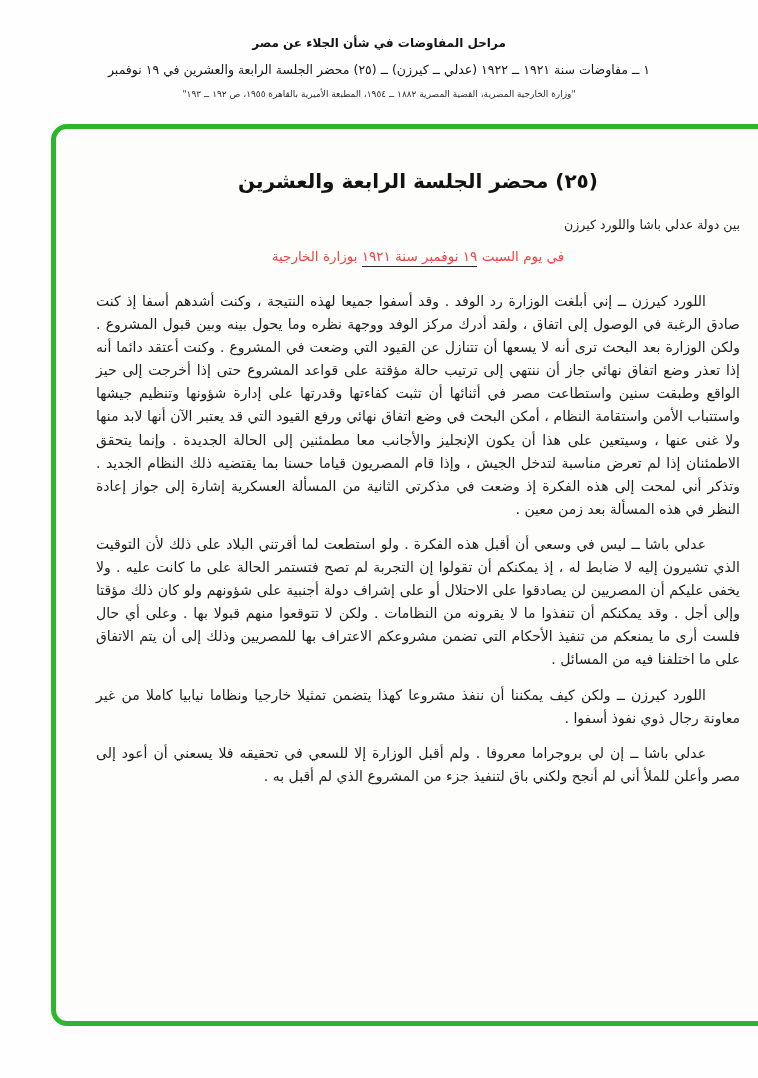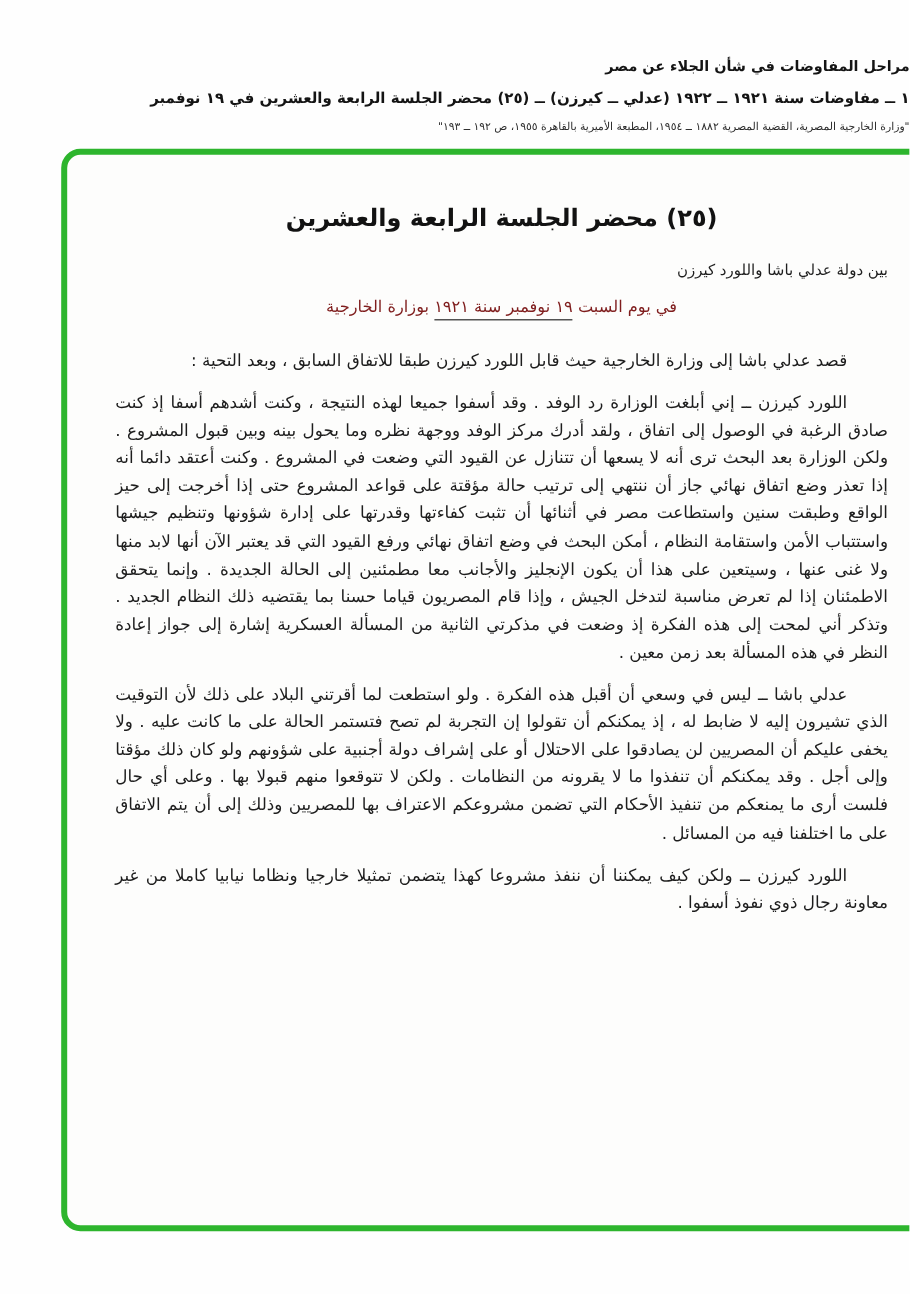--- a/index.html
+++ b/index.html
@@ -20,8 +20,8 @@
     overflow: hidden;
   }
   .page-header {
-    text-align: right;
-    padding-top: 48px;
+    text-align: center;
+    padding-top: 36px;
     color: #141414;
   }
   .hdr-line1 {

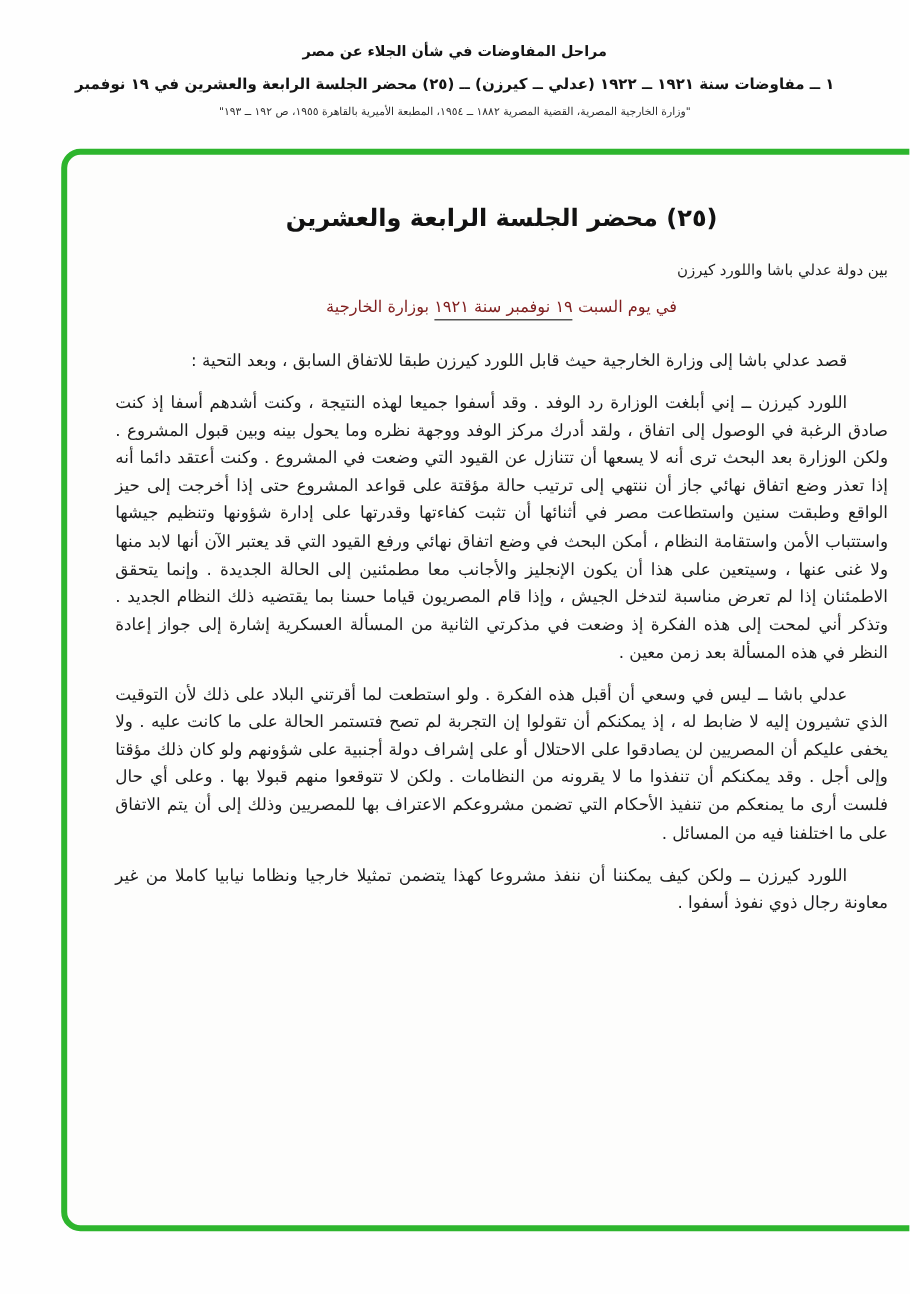--- a/index.html
+++ b/index.html
@@ -32,7 +32,7 @@
   }
   .hdr-line2 {
     font-size: 12.5px;
-    font-weight: bold;
+    font-weight: normal;
     margin-bottom: 12px;
   }
   .hdr-line3 {

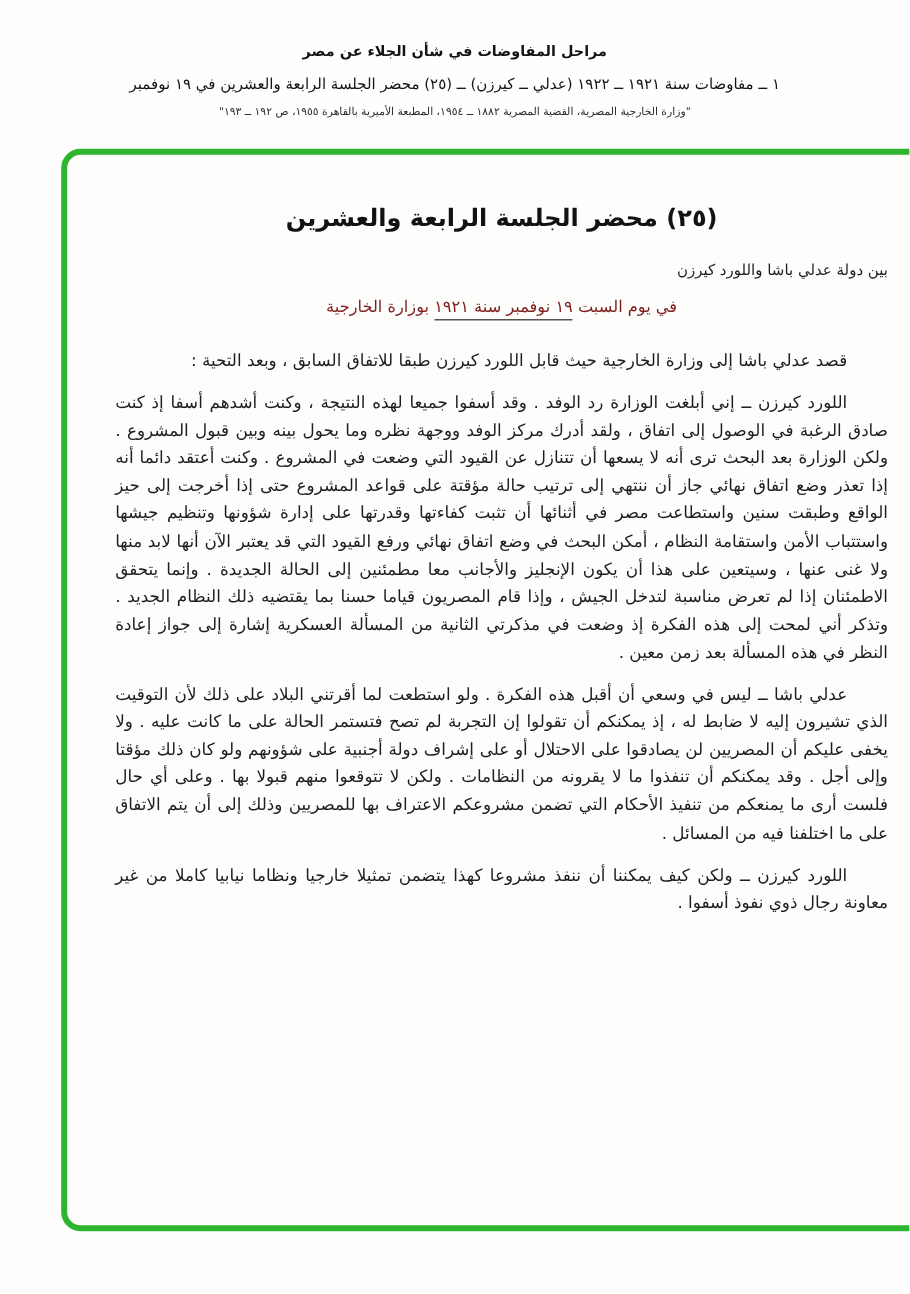--- a/index.html
+++ b/index.html
@@ -69,7 +69,7 @@
     text-align: center;
     font-size: 13.5px;
     margin-bottom: 26px;
-    color: #7f1d1d;
+    color: #ef4444;
   }
   .underlined {
     border-bottom: 1.5px solid #2a2a2a;

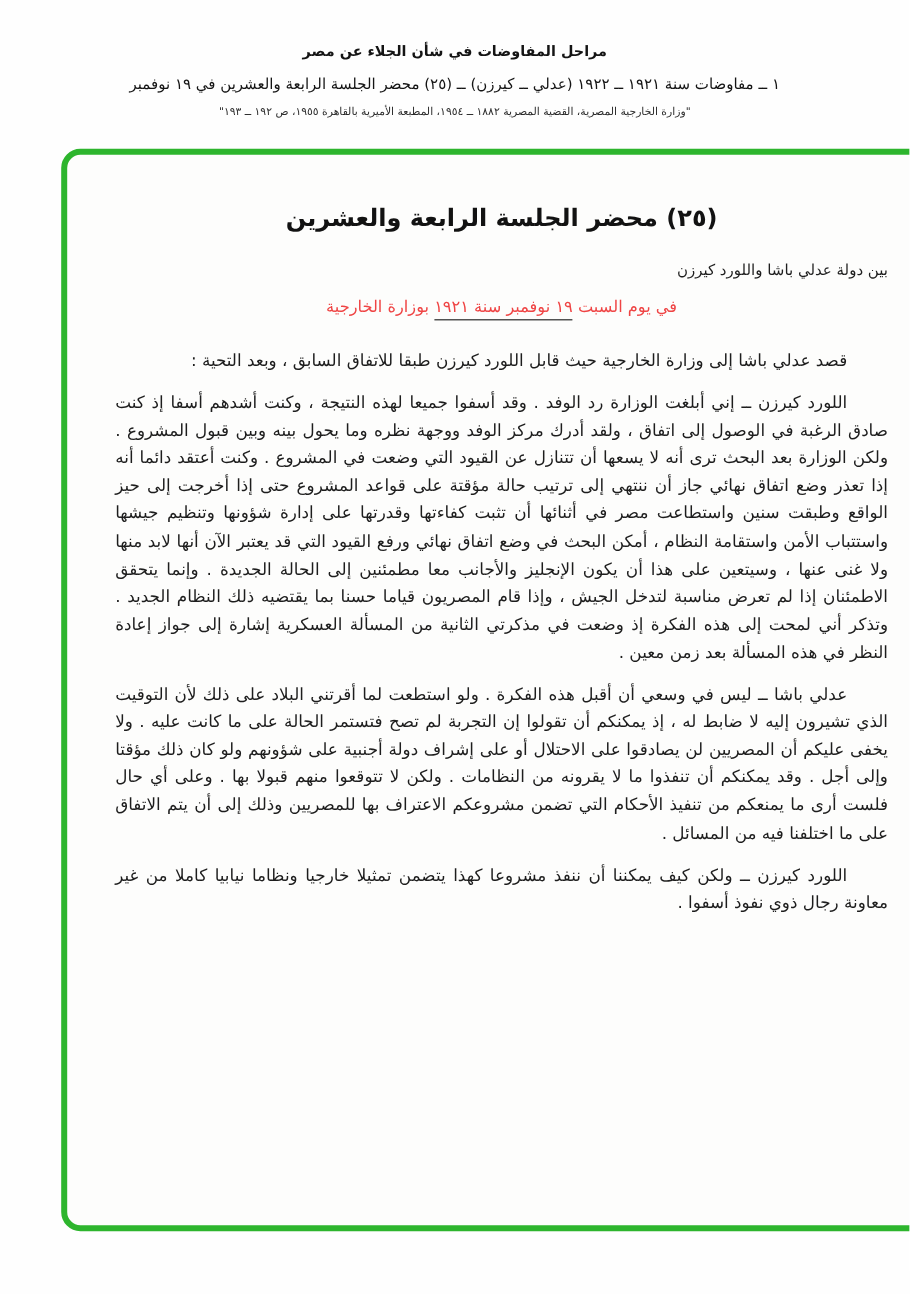--- a/index.html
+++ b/index.html
@@ -106,7 +106,6 @@
         <span>في يوم السبت </span><span class="underlined">١٩ نوفمبر سنة ١٩٢١</span><span> بوزارة الخارجية</span>
       </div>
 
-      <p class="doc-para">قصد عدلي باشا إلى وزارة الخارجية حيث قابل اللورد كيرزن طبقا للاتفاق السابق ، وبعد التحية :</p>
 
       <p class="doc-para">اللورد كيرزن ــ إني أبلغت الوزارة رد الوفد . وقد أسفوا جميعا لهذه النتيجة ، وكنت أشدهم أسفا إذ كنت صادق الرغبة في الوصول إلى اتفاق ، ولقد أدرك مركز الوفد ووجهة نظره وما يحول بينه وبين قبول المشروع . ولكن الوزارة بعد البحث ترى أنه لا يسعها أن تتنازل عن القيود التي وضعت في المشروع . وكنت أعتقد دائما أنه إذا تعذر وضع اتفاق نهائي جاز أن ننتهي إلى ترتيب حالة مؤقتة على قواعد المشروع حتى إذا أخرجت إلى حيز الواقع وطبقت سنين واستطاعت مصر في أثنائها أن تثبت كفاءتها وقدرتها على إدارة شؤونها وتنظيم جيشها واستتباب الأمن واستقامة النظام ، أمكن البحث في وضع اتفاق نهائي ورفع القيود التي قد يعتبر الآن أنها لابد منها ولا غنى عنها ، وسيتعين على هذا أن يكون الإنجليز والأجانب معا مطمئنين إلى الحالة الجديدة . وإنما يتحقق الاطمئنان إذا لم تعرض مناسبة لتدخل الجيش ، وإذا قام المصريون قياما حسنا بما يقتضيه ذلك النظام الجديد . وتذكر أني لمحت إلى هذه الفكرة إذ وضعت في مذكرتي الثانية من المسألة العسكرية إشارة إلى جواز إعادة النظر في هذه المسألة بعد زمن معين .</p>
 

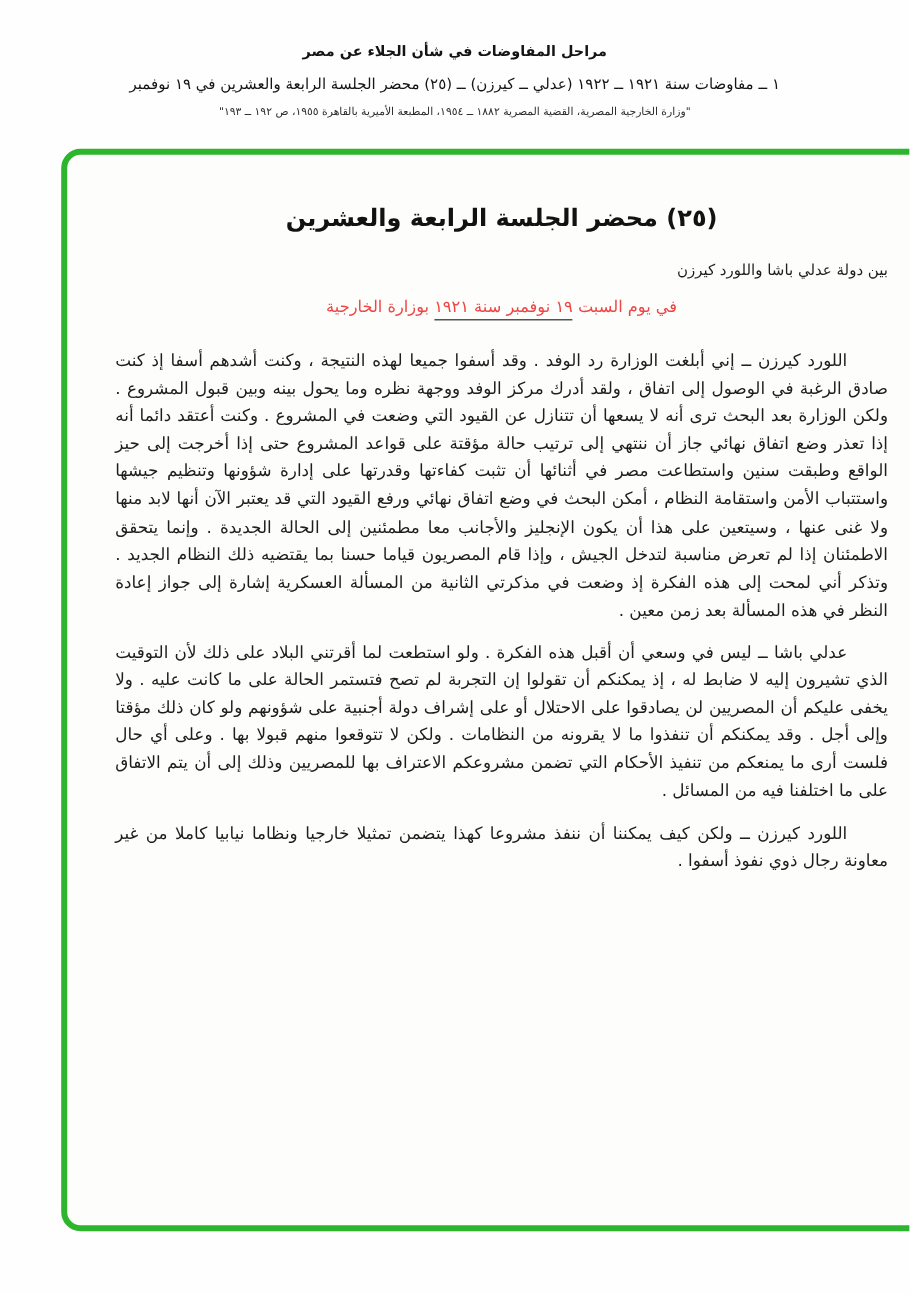--- a/index.html
+++ b/index.html
@@ -113,6 +113,7 @@
 
       <p class="doc-para">اللورد كيرزن ــ ولكن كيف يمكننا أن ننفذ مشروعا كهذا يتضمن تمثيلا خارجيا ونظاما نيابيا كاملا من غير معاونة رجال ذوي نفوذ أسفوا .</p>
 
+      <p class="doc-para">عدلي باشا ــ إن لي بروجراما معروفا . ولم أقبل الوزارة إلا للسعي في تحقيقه فلا يسعني أن أعود إلى مصر وأعلن للملأ أني لم أنجح ولكني باق لتنفيذ جزء من المشروع الذي لم أقبل به .</p>
 
     </div>
   </div>

